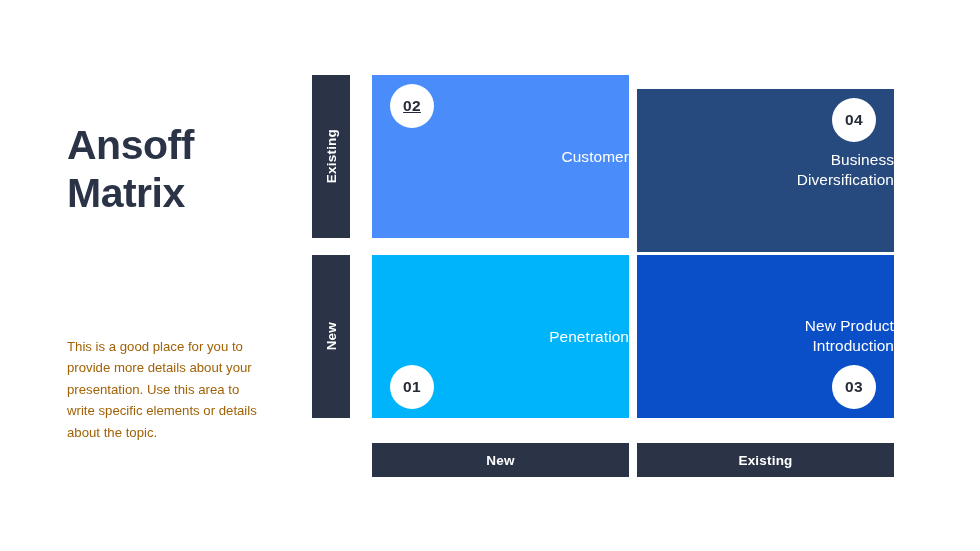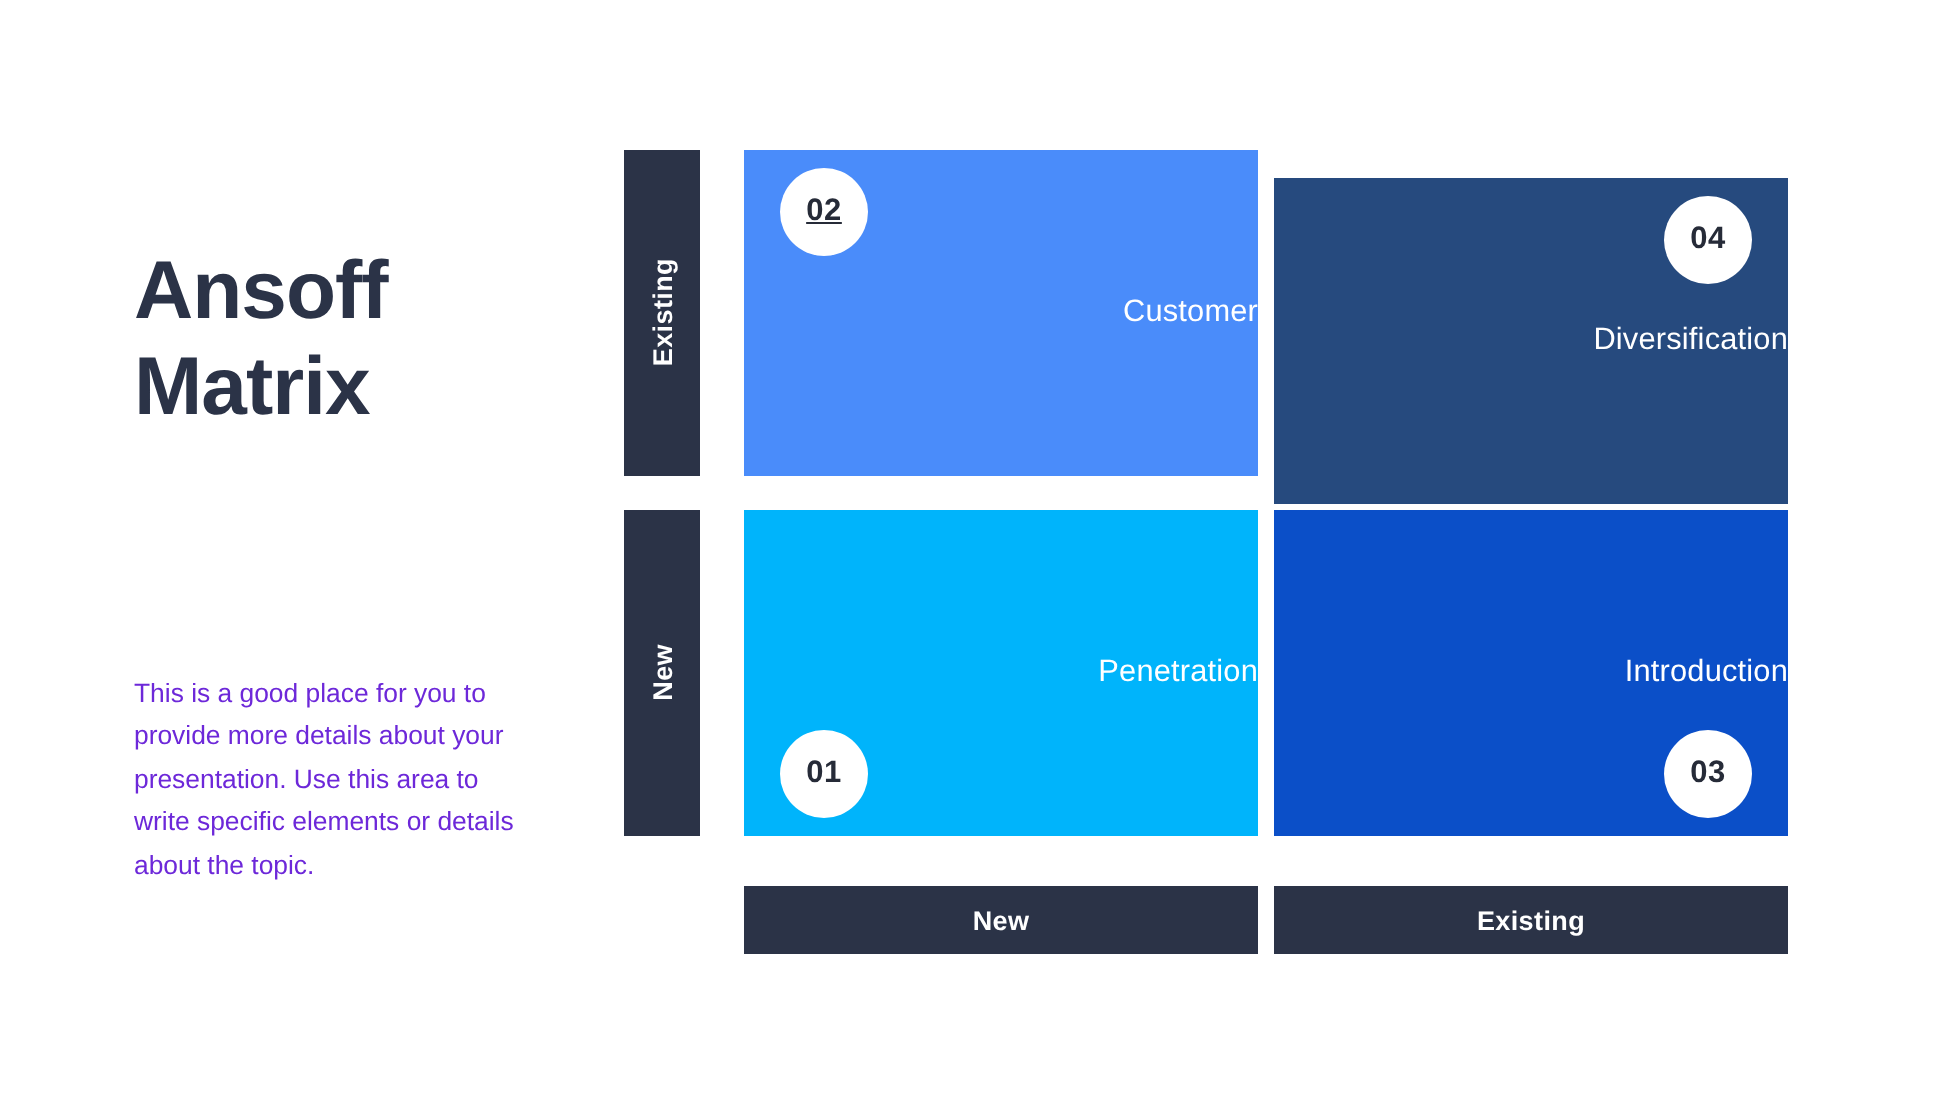--- a/index.html
+++ b/index.html
@@ -175,6 +175,7 @@
   <div class="quad" id="quad-tr">
     <div class="badge badge-tr">04</div>
     <div class="quad-label">
+      <span class="q-line">Business</span>
       <span class="q-line">Diversification</span>
     </div>
   </div>

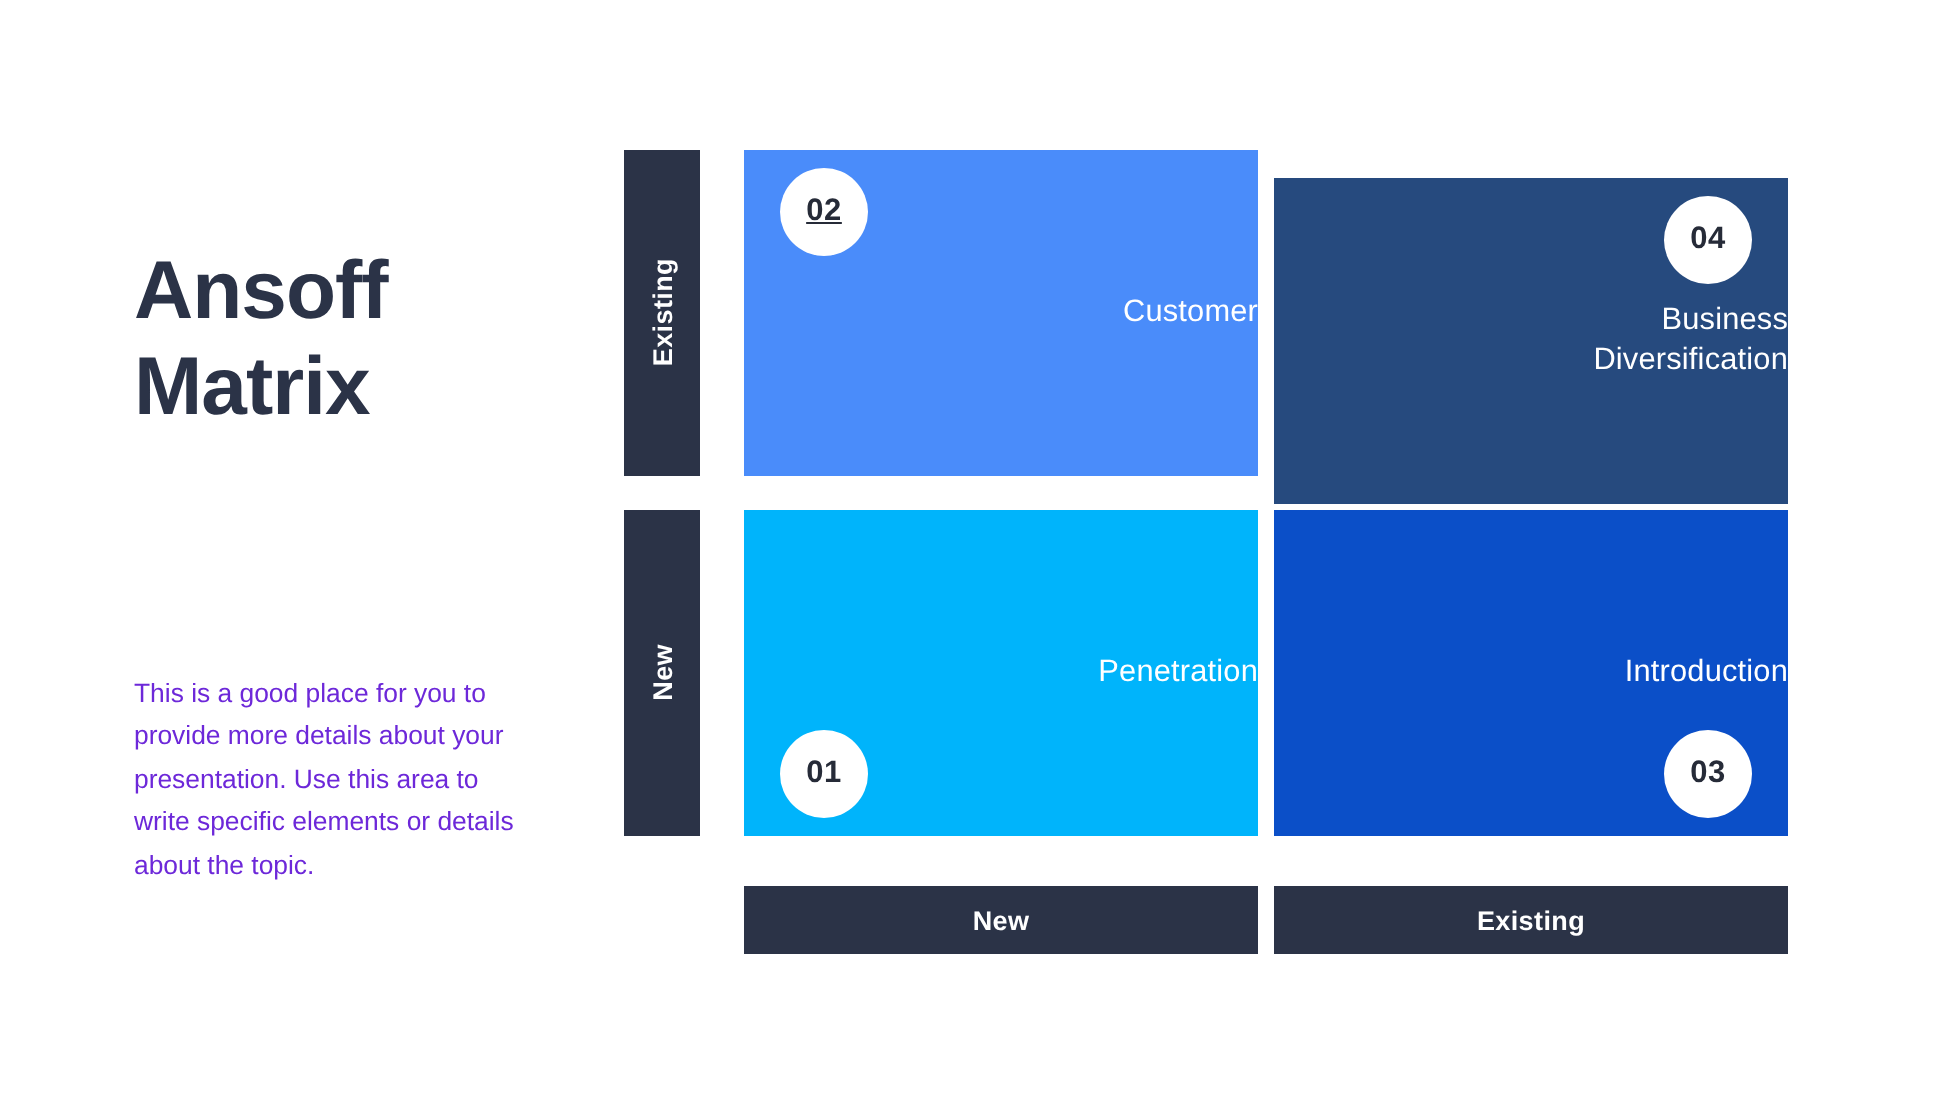--- a/index.html
+++ b/index.html
@@ -190,6 +190,7 @@
   <div class="quad" id="quad-br">
     <div class="badge badge-br">03</div>
     <div class="quad-label">
+      <span class="q-line">New Product</span>
       <span class="q-line">Introduction</span>
     </div>
   </div>

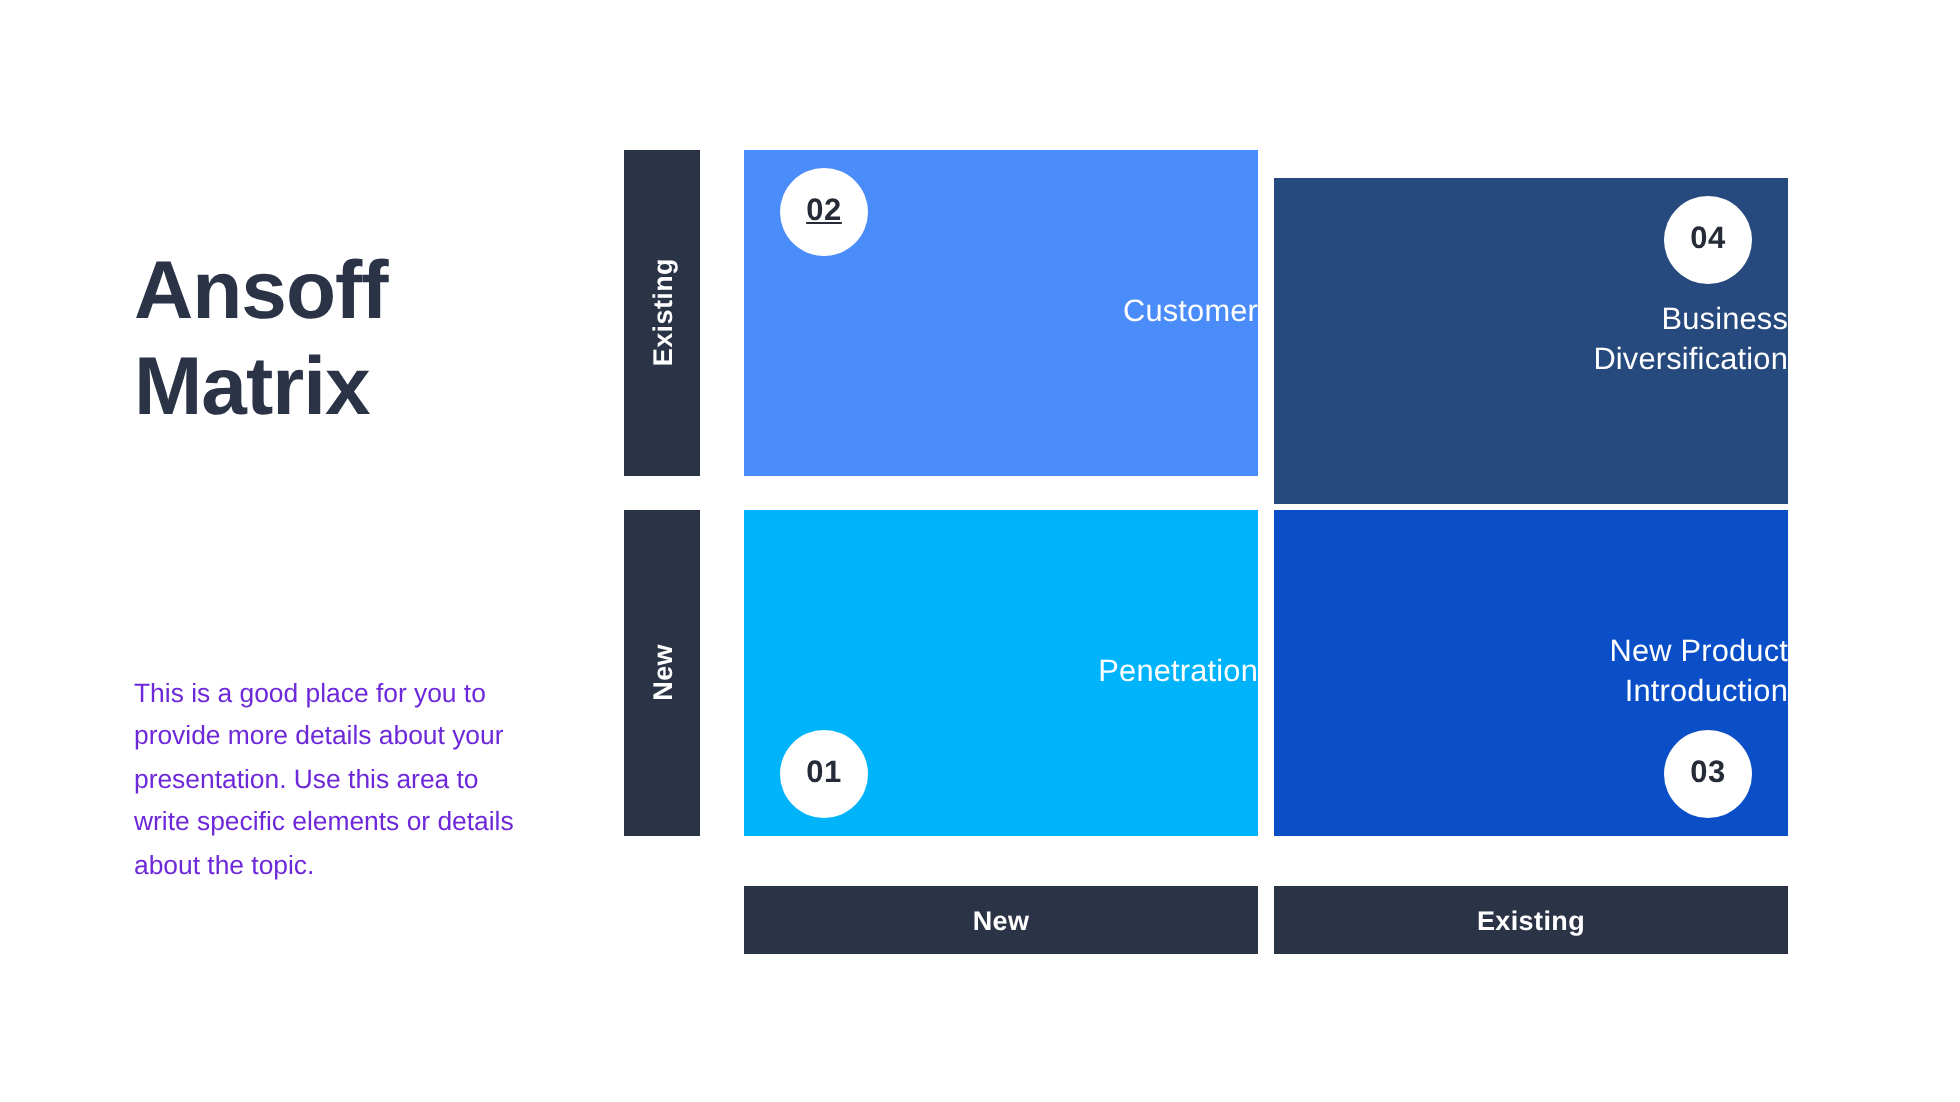--- a/index.html
+++ b/index.html
@@ -44,7 +44,7 @@
     width: 200px;
     font-size: 13.2px;
     line-height: 1.62;
-    color: #6d28d9;
+    color: #a16207;
   }
 
   

